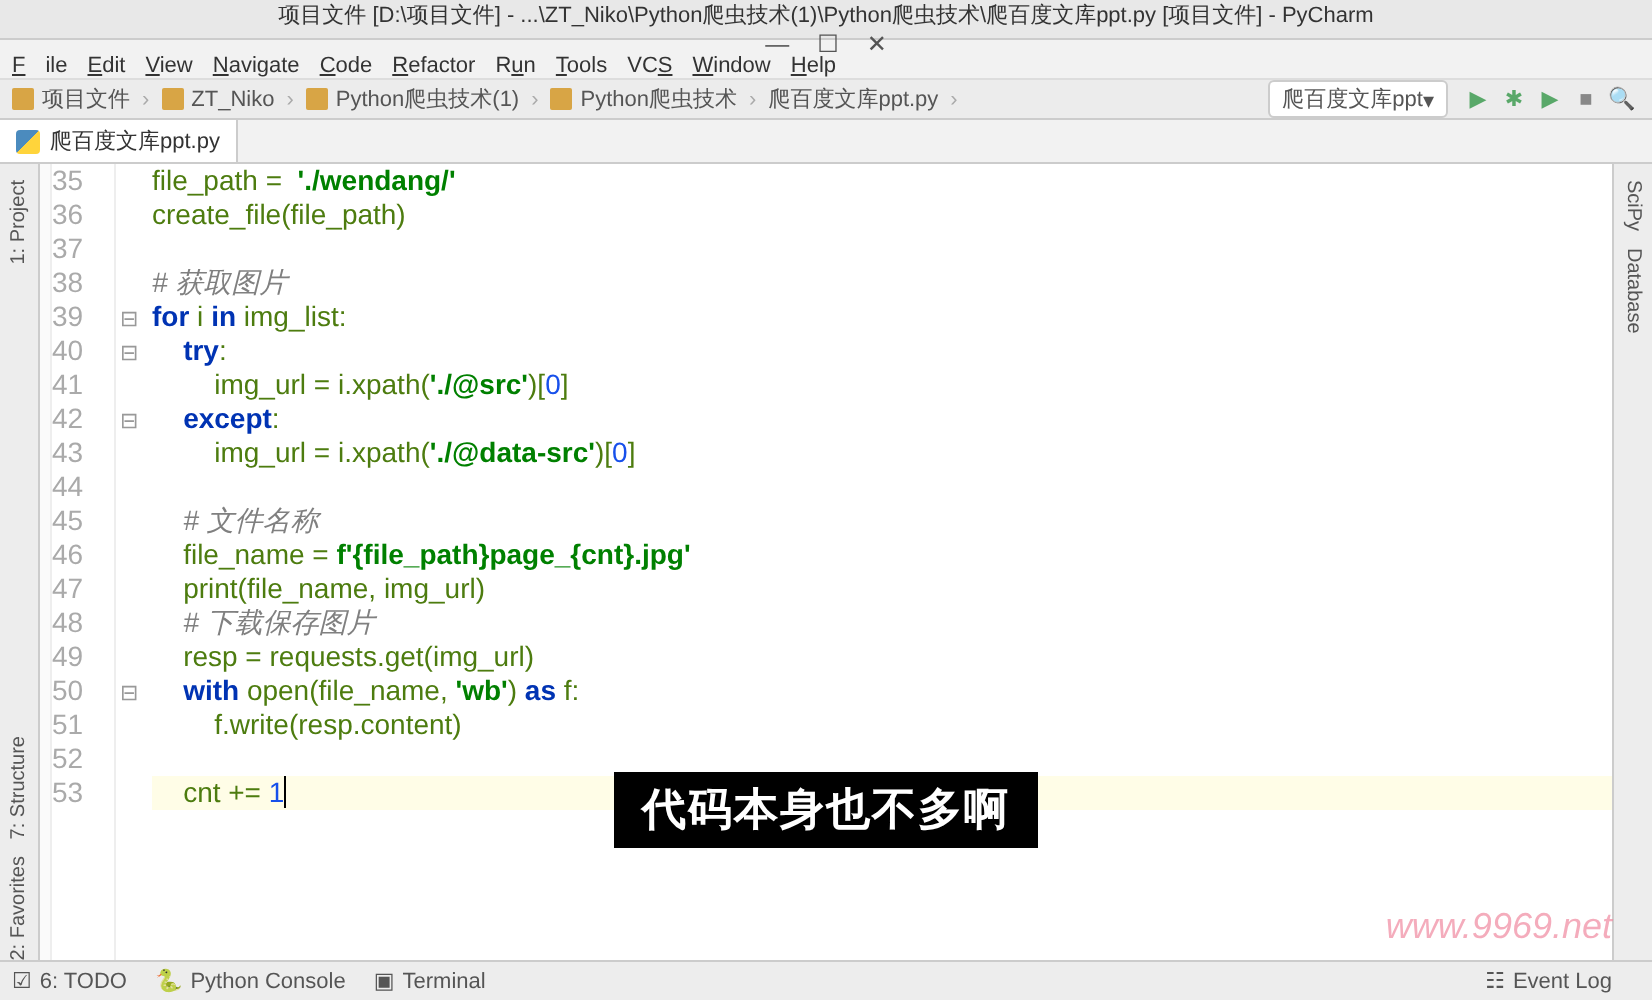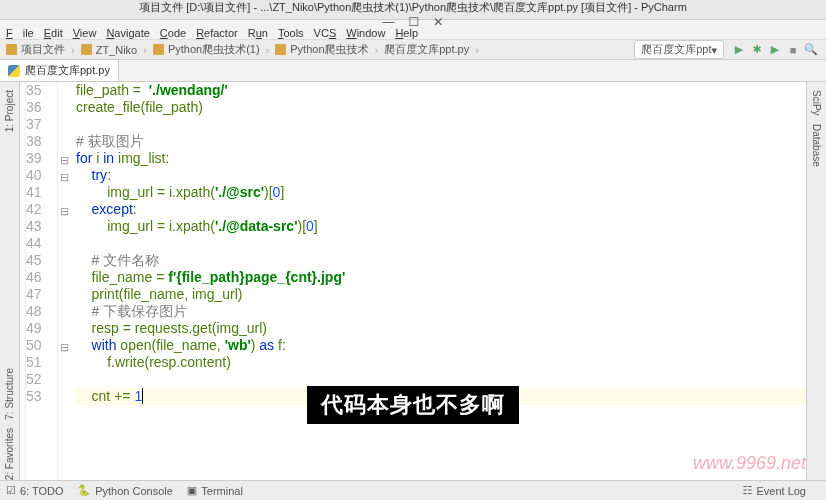--- a/index.html
+++ b/index.html
@@ -46,7 +46,7 @@
 .line { height: 17px; }
 .hl-line { background: #fffde7; }
 .c-kw { color: #0033b3; font-weight: normal; }
-.c-cmt { color: #808080; }
+.c-cmt { color: #808080; font-style: italic; }
 .c-str { color: #008000; font-weight: bold; }
 .c-fstr-expr { color: #008000; font-weight: bold; }
 .c-num { color: #1750eb; }

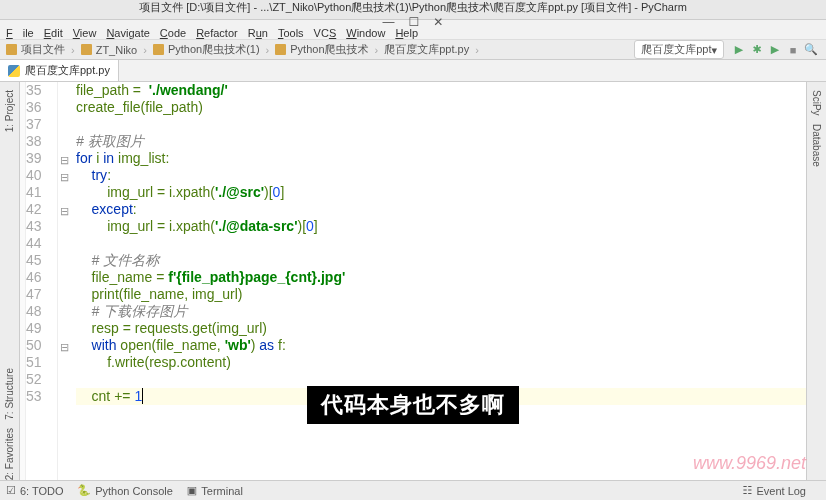--- a/index.html
+++ b/index.html
@@ -45,7 +45,7 @@
 .code { flex: 1; white-space: pre; color: #222; padding-left: 4px; position: relative; }
 .line { height: 17px; }
 .hl-line { background: #fffde7; }
-.c-kw { color: #0033b3; font-weight: normal; }
+.c-kw { color: #0033b3; font-weight: bold; }
 .c-cmt { color: #808080; font-style: italic; }
 .c-str { color: #008000; font-weight: bold; }
 .c-fstr-expr { color: #008000; font-weight: bold; }

